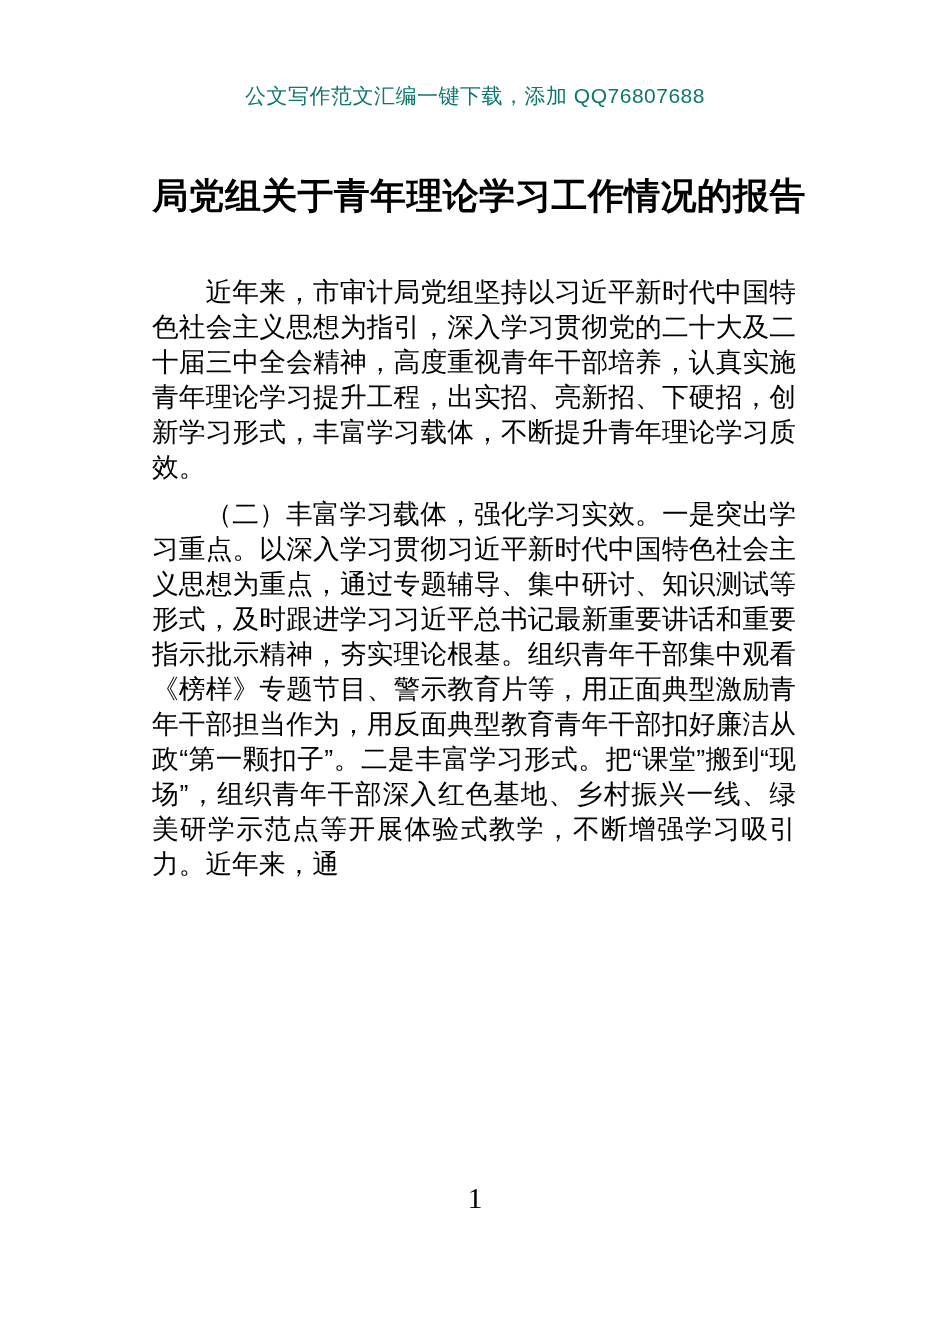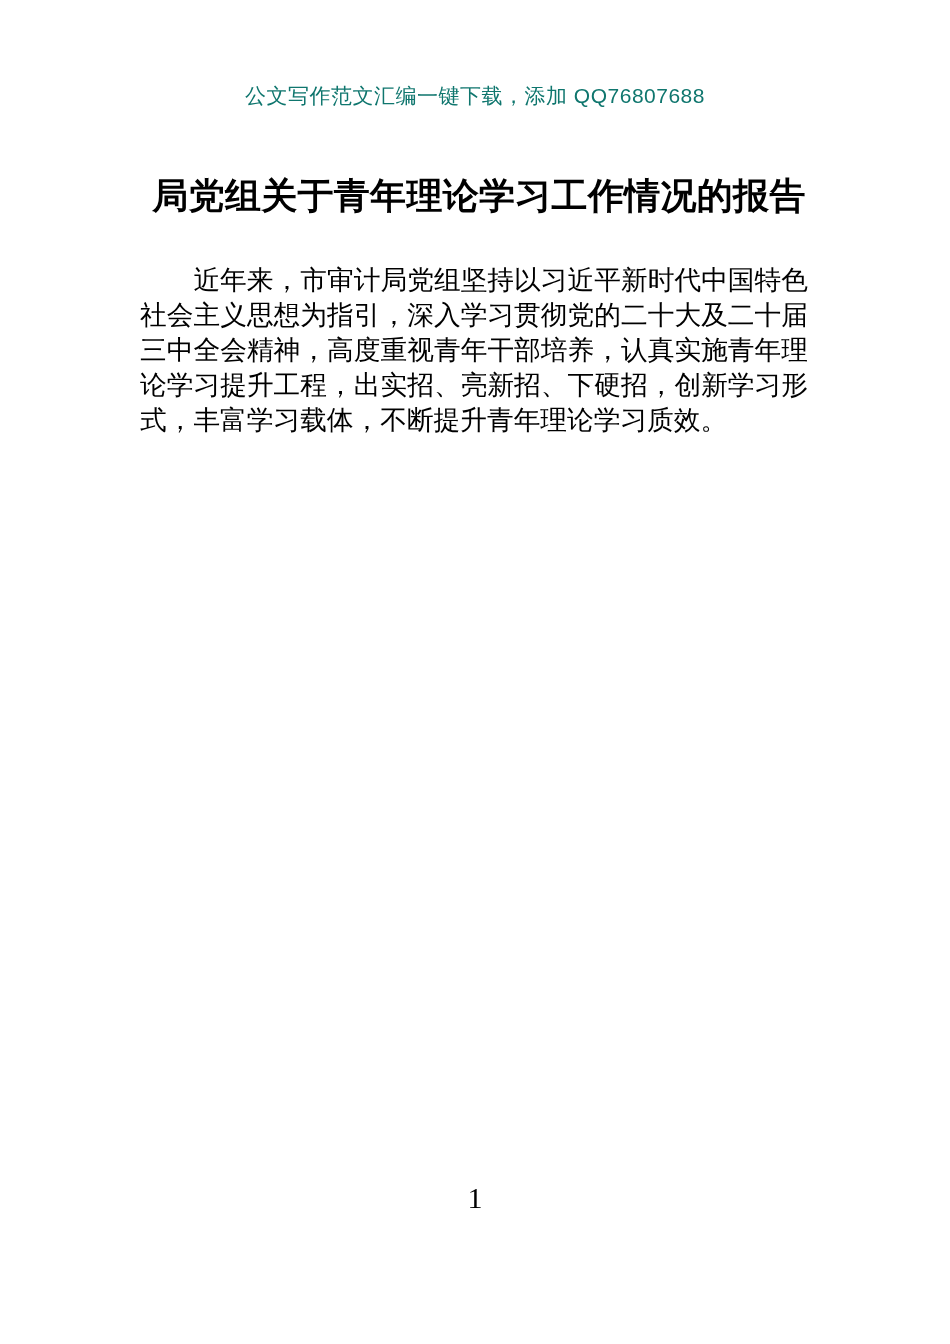--- a/index.html
+++ b/index.html
@@ -52,7 +52,7 @@
     overflow-wrap: break-word;
   }
   .content p {
-    margin: 0;
+    margin: 12px;
     padding: 0;
     text-indent: 2em;
   }

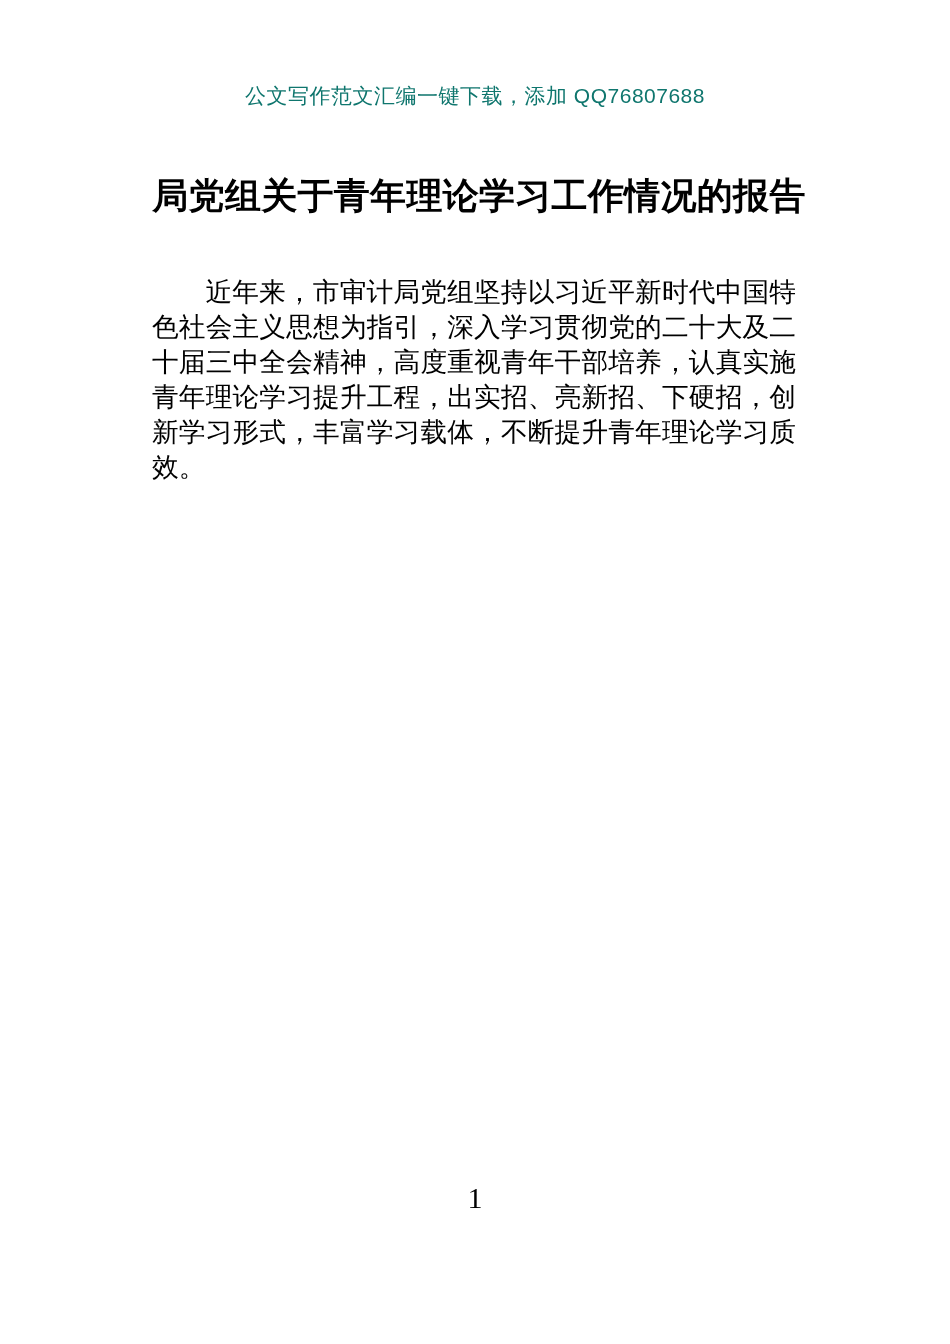--- a/index.html
+++ b/index.html
@@ -79,6 +79,7 @@
 
   <div class="content">
     <p>近年来，市审计局党组坚持以习近平新时代中国特色社会主义思想为指引，深入学习贯彻党的二十大及二十届三中全会精神，高度重视青年干部培养，认真实施青年理论学习提升工程，出实招、亮新招、下硬招，创新学习形式，丰富学习载体，不断提升青年理论学习质效。</p>
+    <p>（二）丰富学习载体，强化学习实效。一是突出学习重点。以深入学习贯彻习近平新时代中国特色社会主义思想为重点，通过专题辅导、集中研讨、知识测试等形式，及时跟进学习习近平总书记最新重要讲话和重要指示批示精神，夯实理论根基。组织青年干部集中观看《榜样》专题节目、警示教育片等，用正面典型激励青年干部担当作为，用反面典型教育青年干部扣好廉洁从政“第一颗扣子”。二是丰富学习形式。把“课堂”搬到“现场”，组织青年干部深入红色基地、乡村振兴一线、绿美研学示范点等开展体验式教学，不断增强学习吸引力。近年来，通</p>
   </div>
 
   <div class="page-number">1</div>

